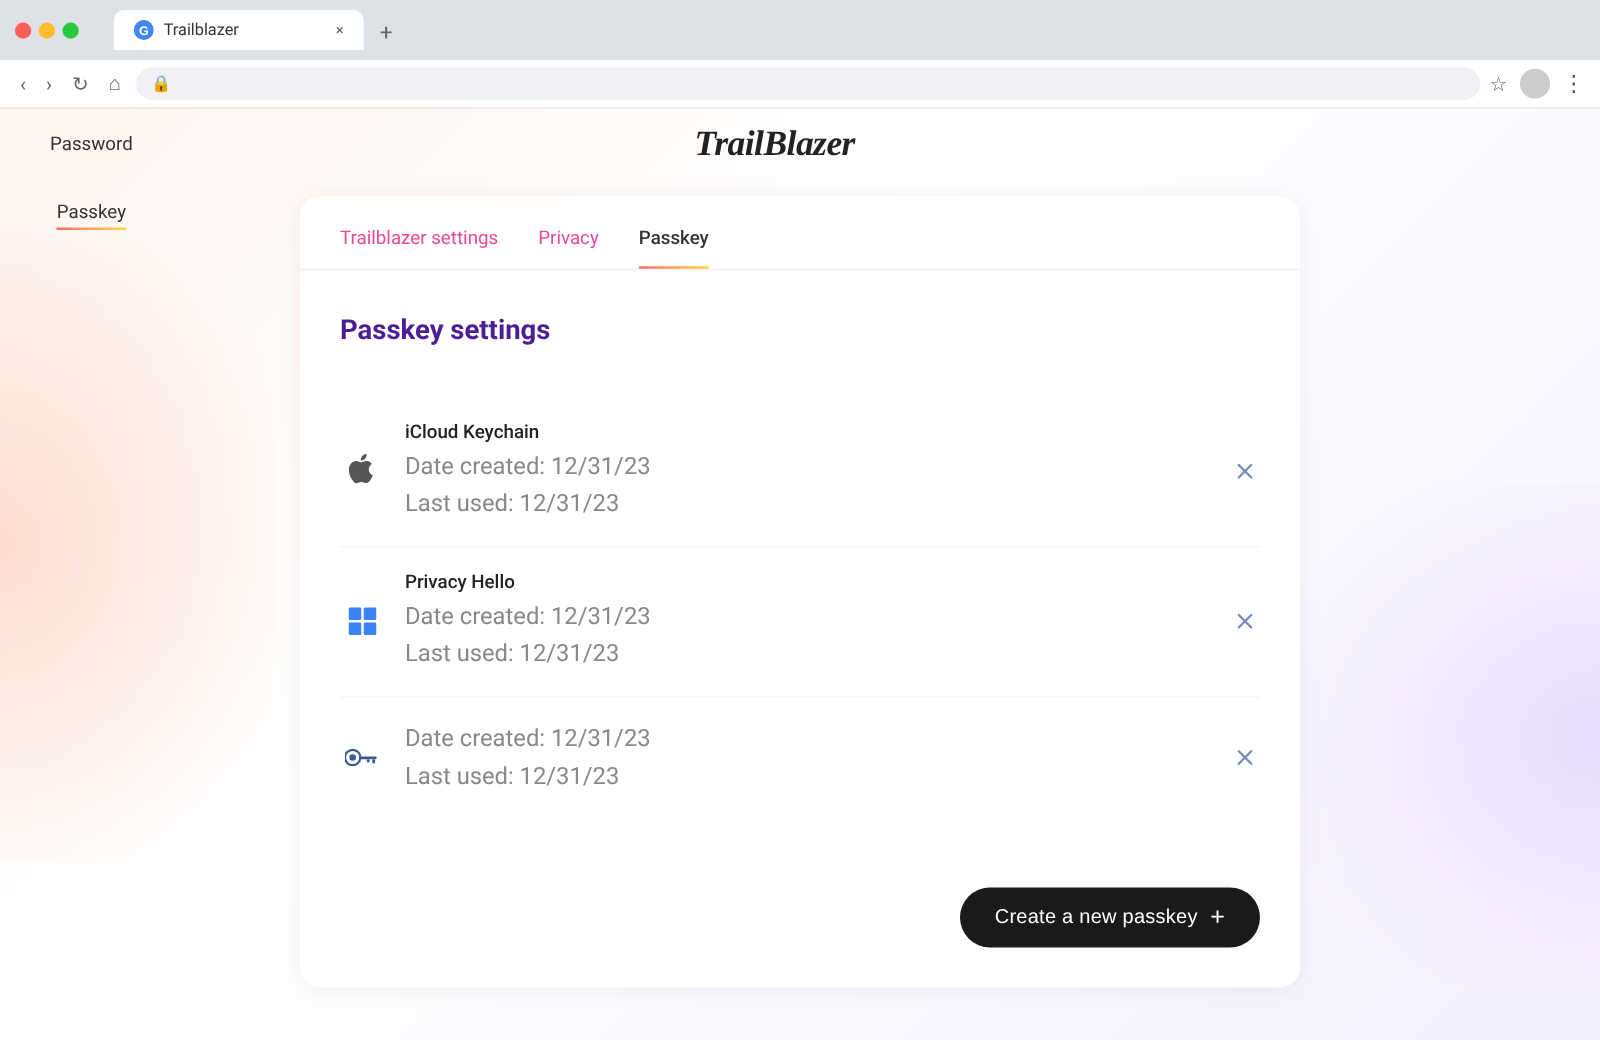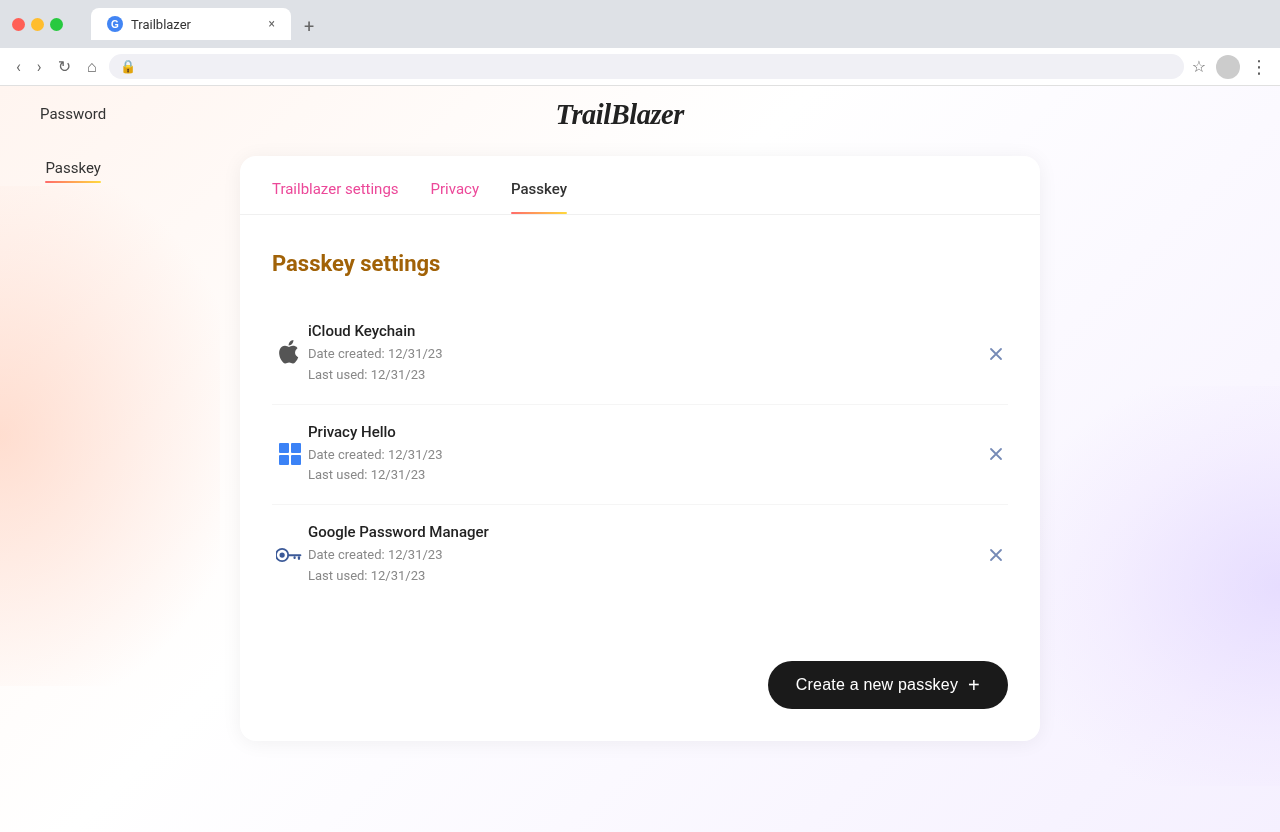--- a/index.html
+++ b/index.html
@@ -257,8 +257,8 @@
     .section-title {
       font-size: 22px;
       font-weight: 700;
-      color: #a16207;
-      margin-bottom: 28px;
+      color: #4c1d95;
+      margin-bottom: 41px;
     }
 
     

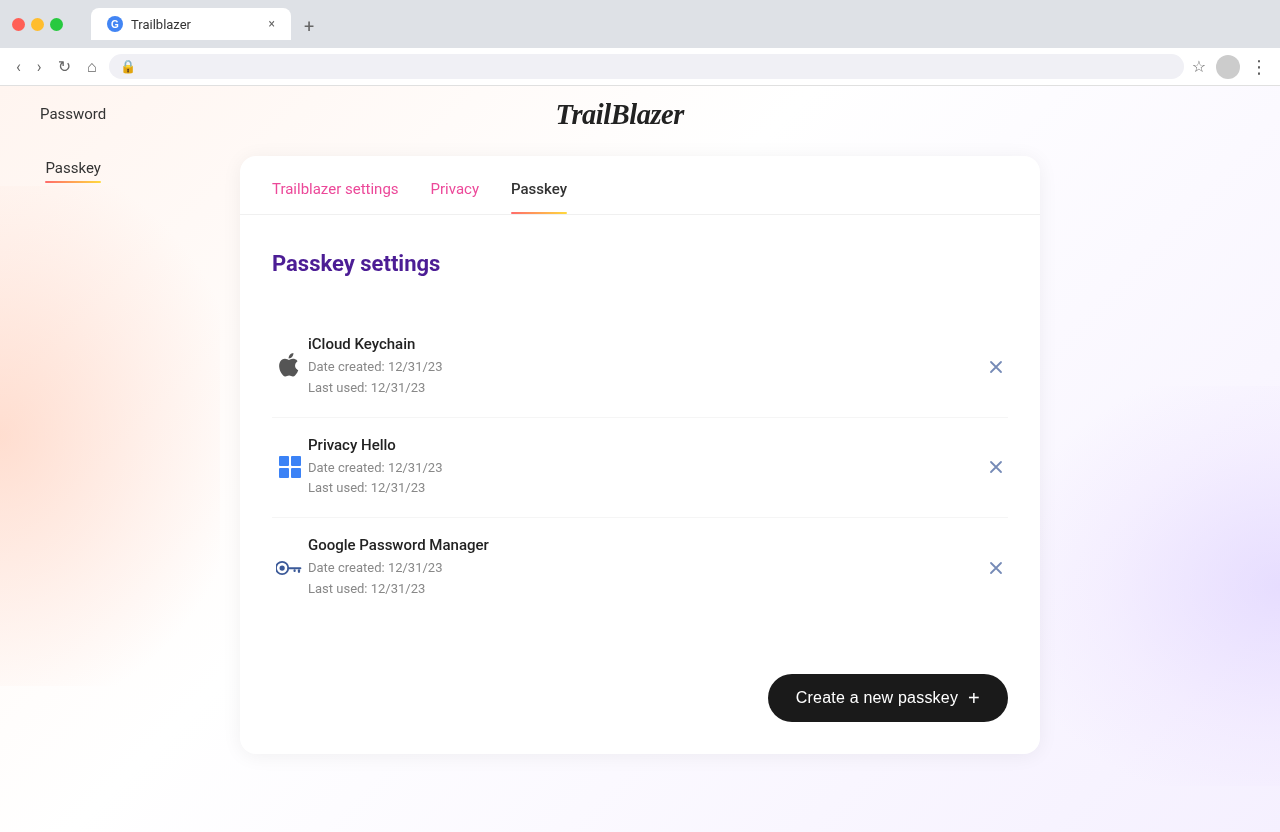--- a/index.html
+++ b/index.html
@@ -273,6 +273,7 @@
       align-items: center;
       padding: 18px 0;
       border-bottom: 1px solid #f5f5f5;
+      gap: 16px;
     }
 
     .passkey-item:last-child {

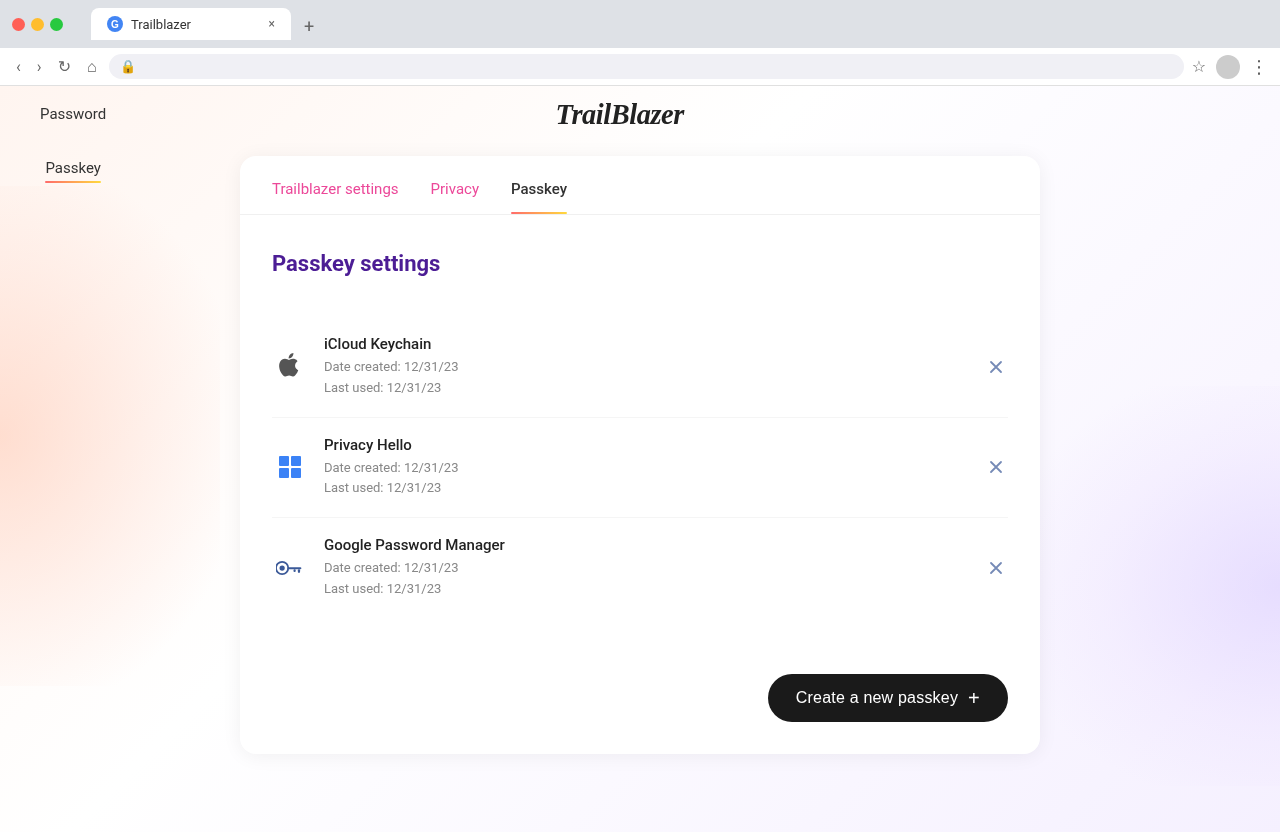--- a/index.html
+++ b/index.html
@@ -301,7 +301,7 @@
     }
 
     .passkey-meta {
-      font-size: 13px;
+      font-size: 19px;
       color: #888;
       line-height: 1.6;
     }

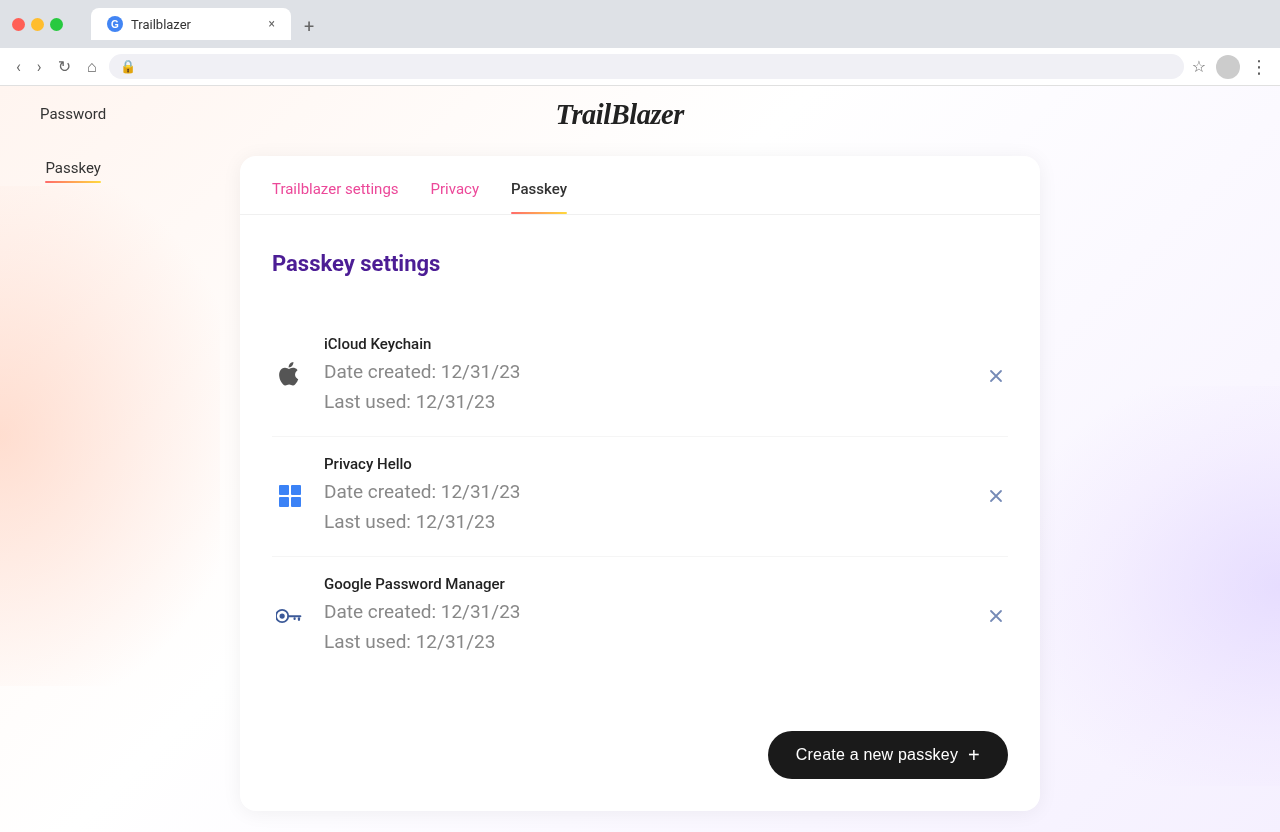--- a/index.html
+++ b/index.html
@@ -520,7 +520,6 @@
             </svg>
           </div>
           <div class="passkey-info">
-            <div class="passkey-name">Google Password Manager</div>
             <div class="passkey-meta">
               <span>Date created: 12/31/23</span><br>
               <span>Last used: 12/31/23</span>

